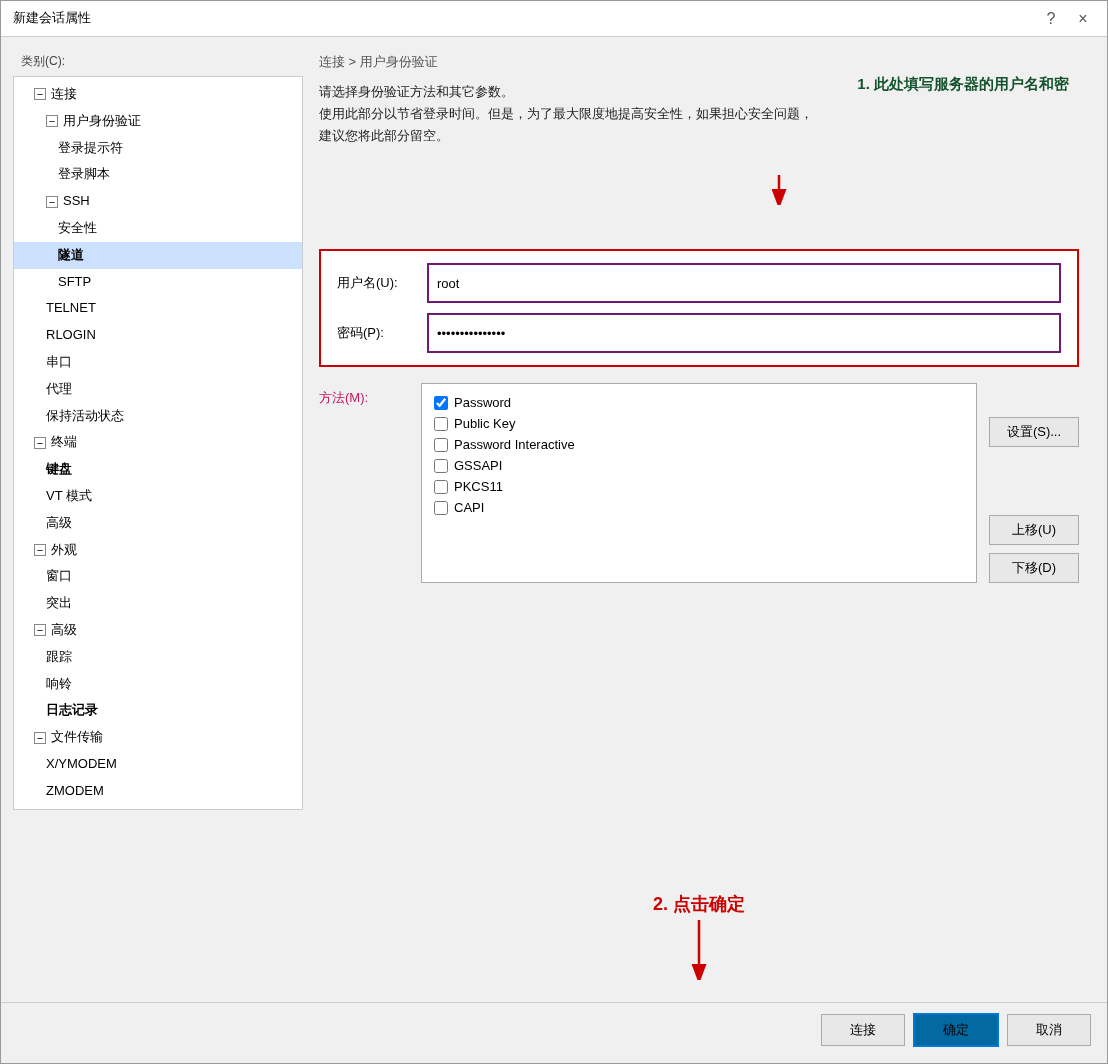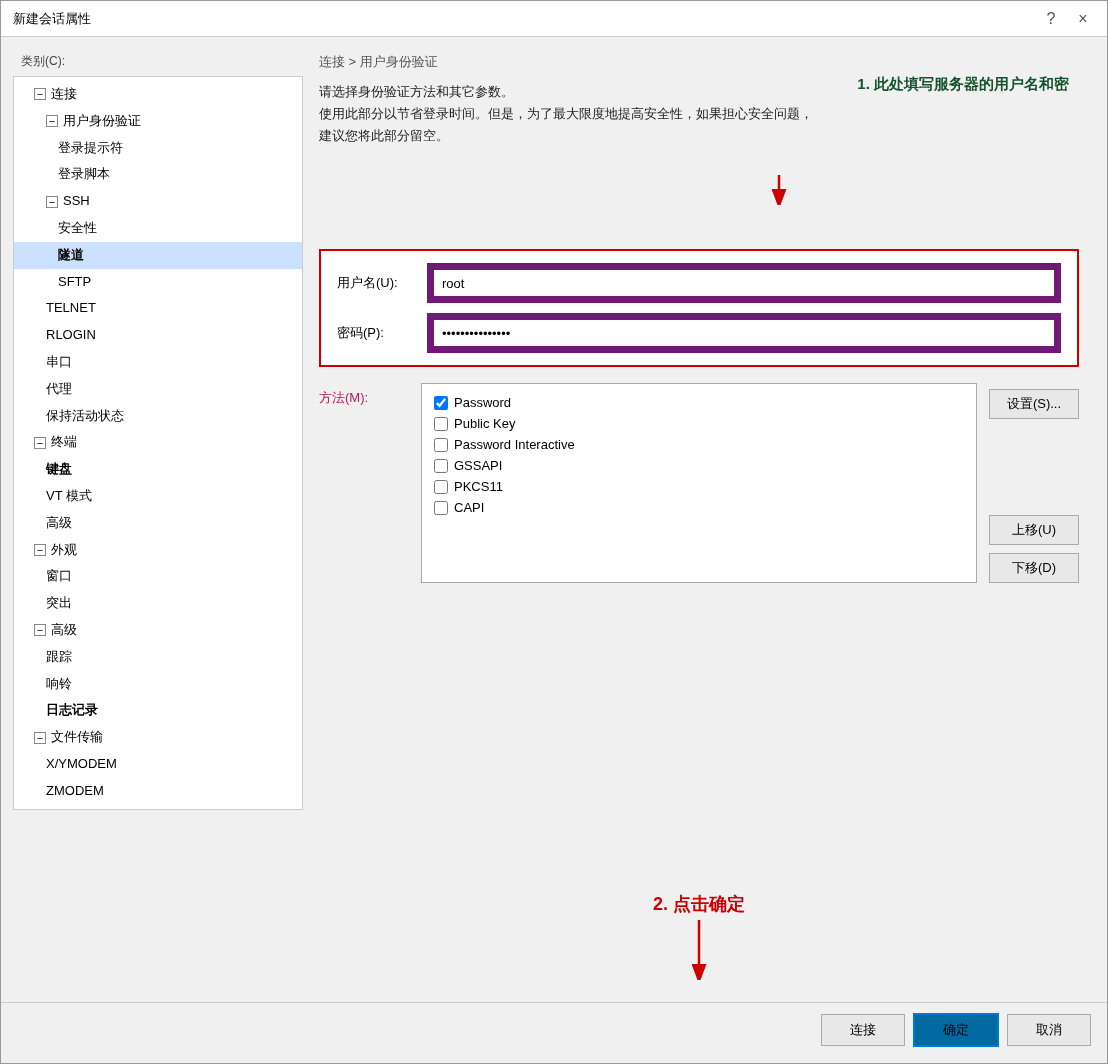--- a/index.html
+++ b/index.html
@@ -26,7 +26,6 @@
       border-bottom: 1px solid #ccc;
       padding: 8px 12px;
       display: flex;
-      align-items: center;
       justify-content: space-between;
       height: 36px;
     }

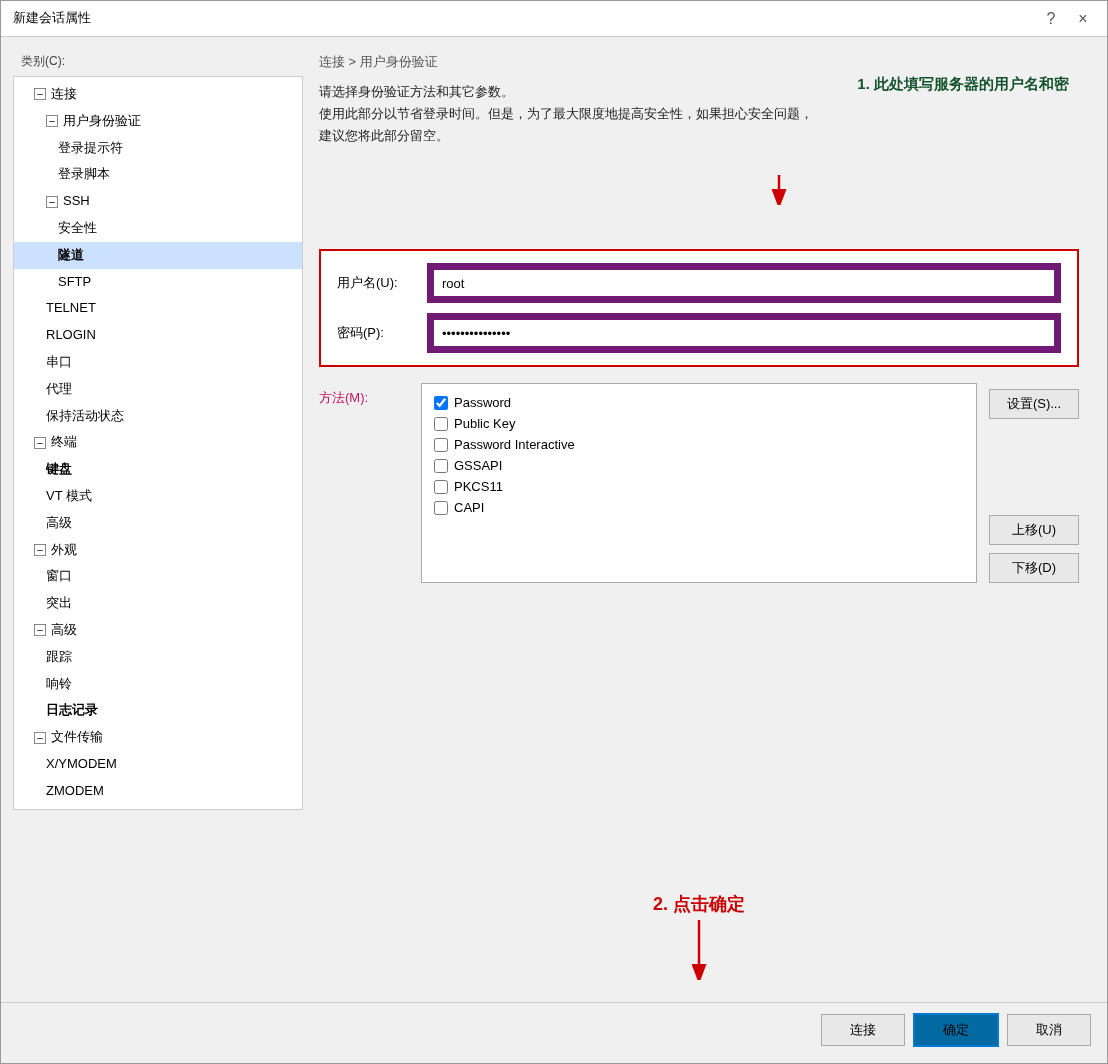--- a/index.html
+++ b/index.html
@@ -143,7 +143,7 @@
     }
     .form-input {
       flex: 1;
-      border: 7px solid #701a75;
+      border: 2px solid #701a75;
       padding: 4px 8px;
       font-size: 13px;
       outline: none;

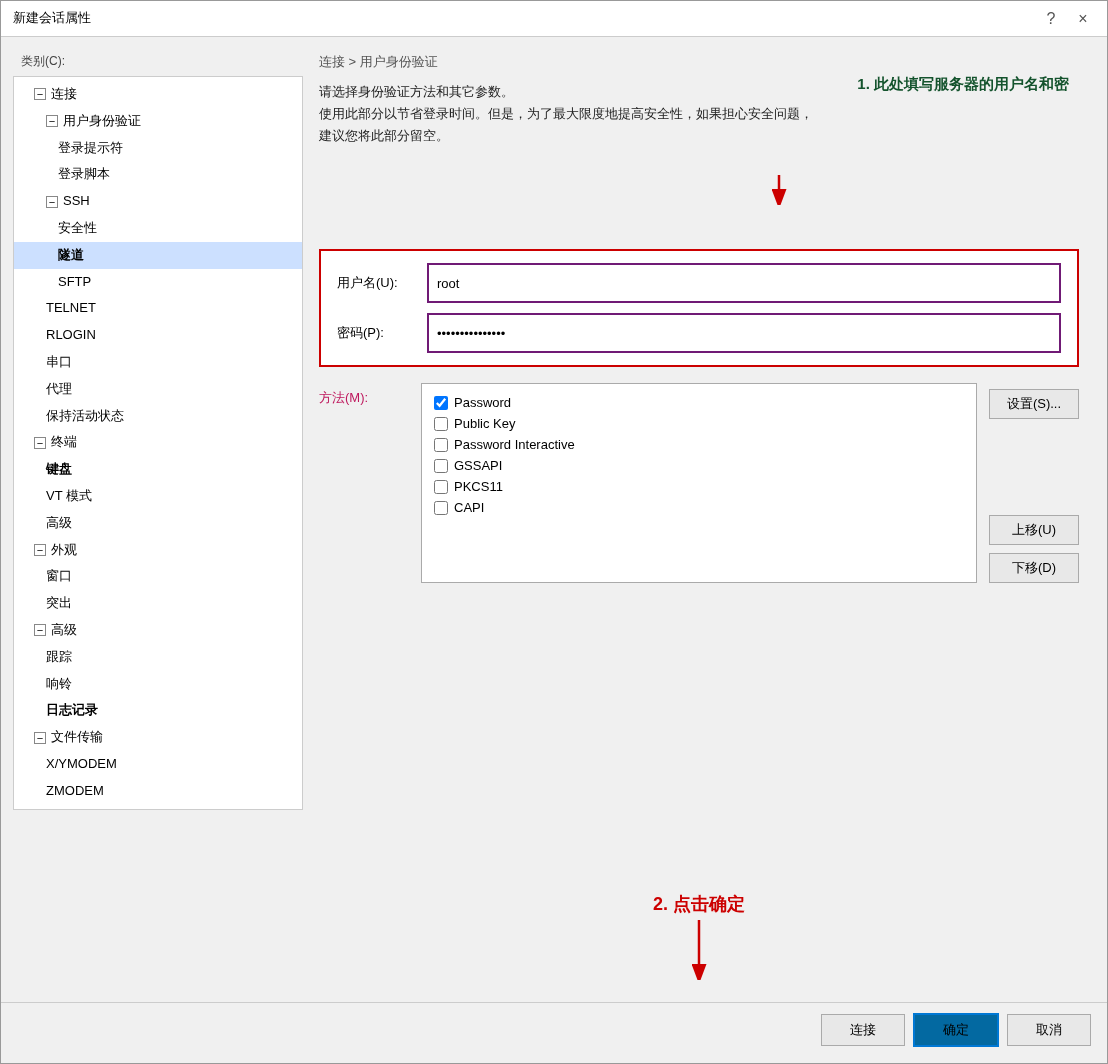--- a/index.html
+++ b/index.html
@@ -195,7 +195,7 @@
       min-width: 80px;
       text-align: center;
     }
-    .btn-settings { min-width: 90px; }
+    .btn-settings { min-width: 90px; margin-top: 28px; }
     .dialog-footer {
       display: flex;
       justify-content: flex-end;

